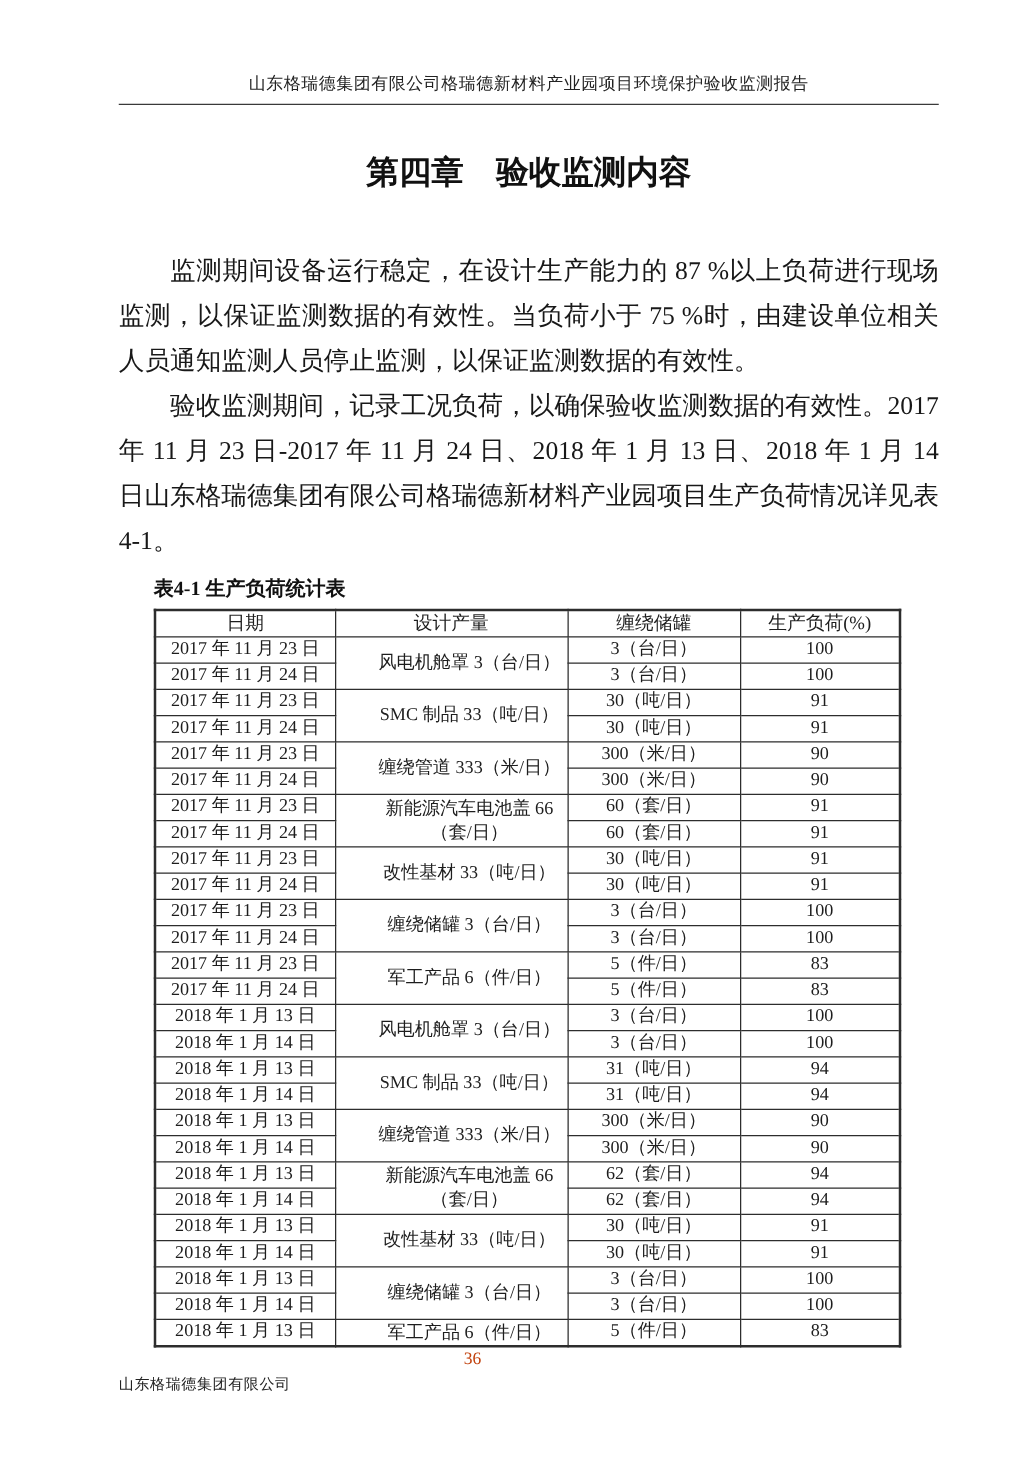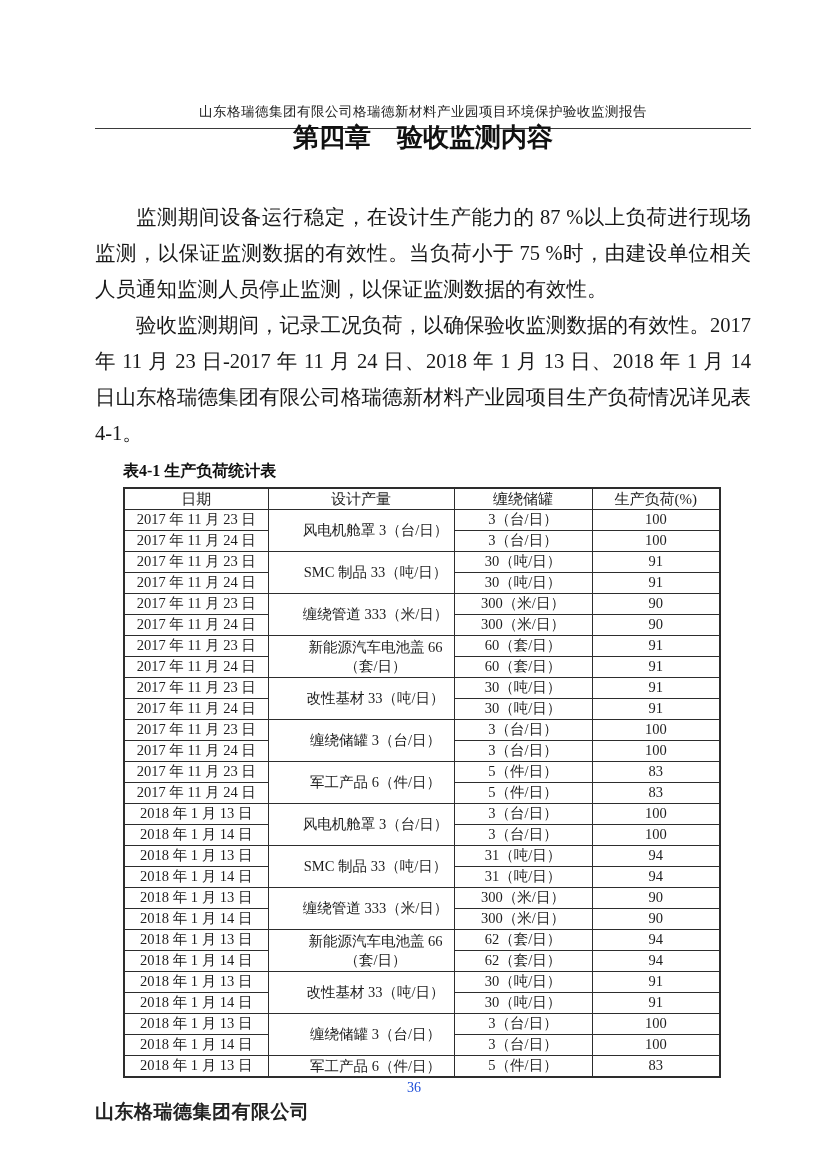--- a/index.html
+++ b/index.html
@@ -18,7 +18,6 @@
     color:#222;
     padding-bottom:7px;
     border-bottom:1.5px solid #3a3a3a;
-    margin-top:45px;
   }
   .chapter-title {
     position:absolute; top:103px; left:95px; width:656px;

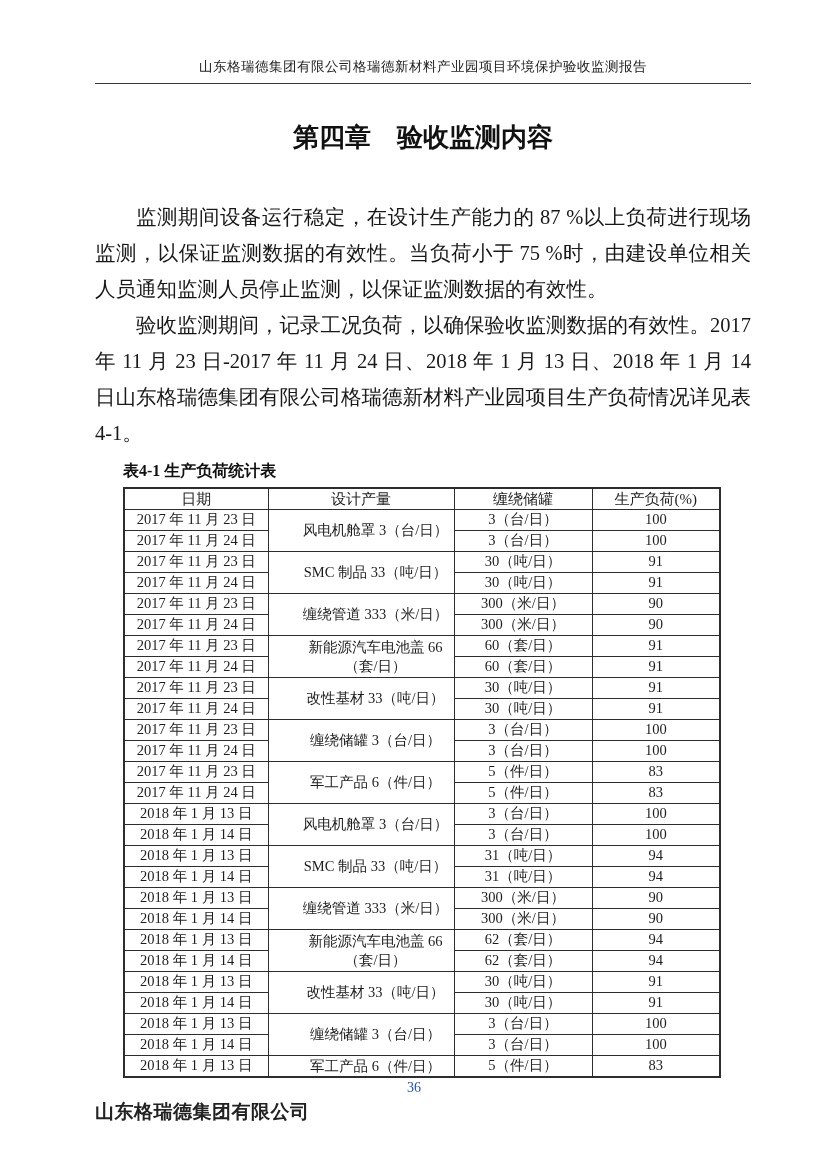--- a/index.html
+++ b/index.html
@@ -59,7 +59,7 @@
   .prod-table td.design-cell { line-height:1.3;padding-left:32px; }
   .page-number {
     position:absolute; top:1080px; left:0; width:756px;
-    text-align:center; font-size:14px; color:#1d4ed8;padding-left:36px;
+    text-align:center; font-size:14px; color:#c2410c;
   }
   .page-footer {
     position:absolute; top:1099px; left:95px;

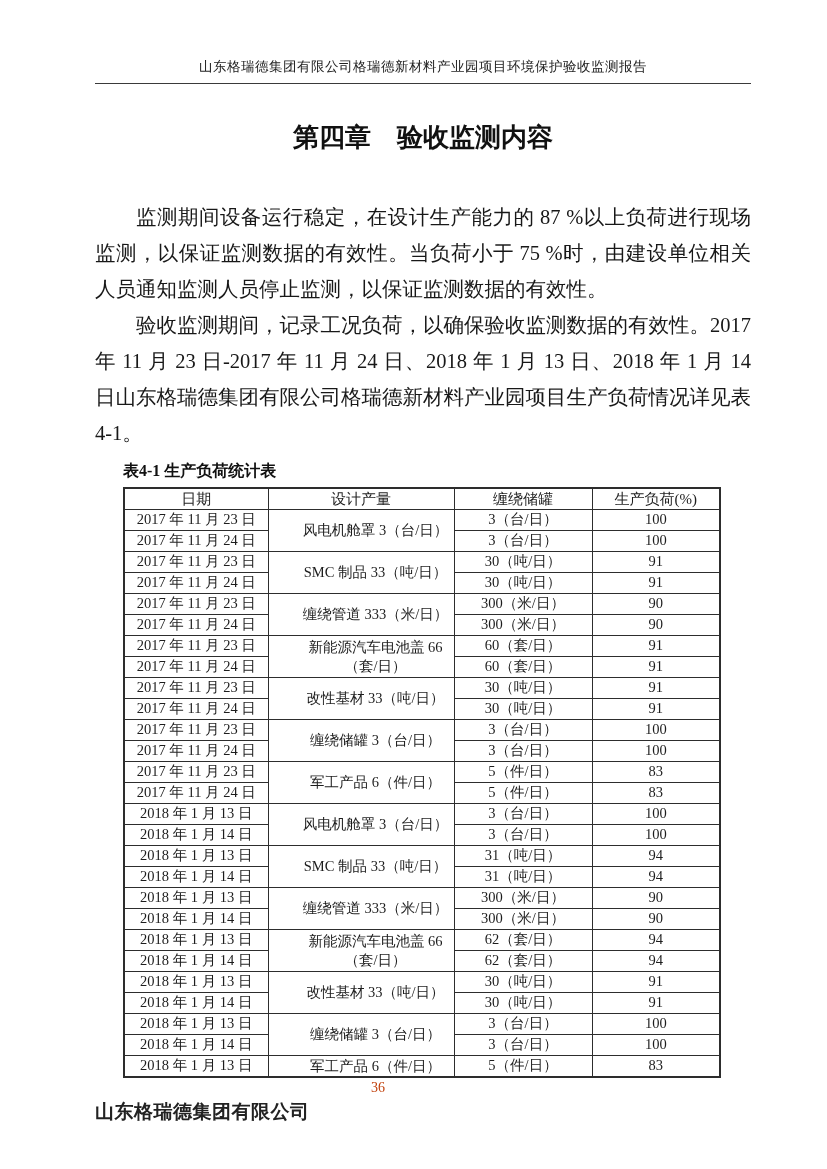--- a/index.html
+++ b/index.html
@@ -63,7 +63,7 @@
   }
   .page-footer {
     position:absolute; top:1099px; left:95px;
-    font-size:19px; color:#222; letter-spacing:.5px;font-weight:bold;
+    font-size:12px; color:#222; letter-spacing:.5px;
   }
 </style>
 </head>

